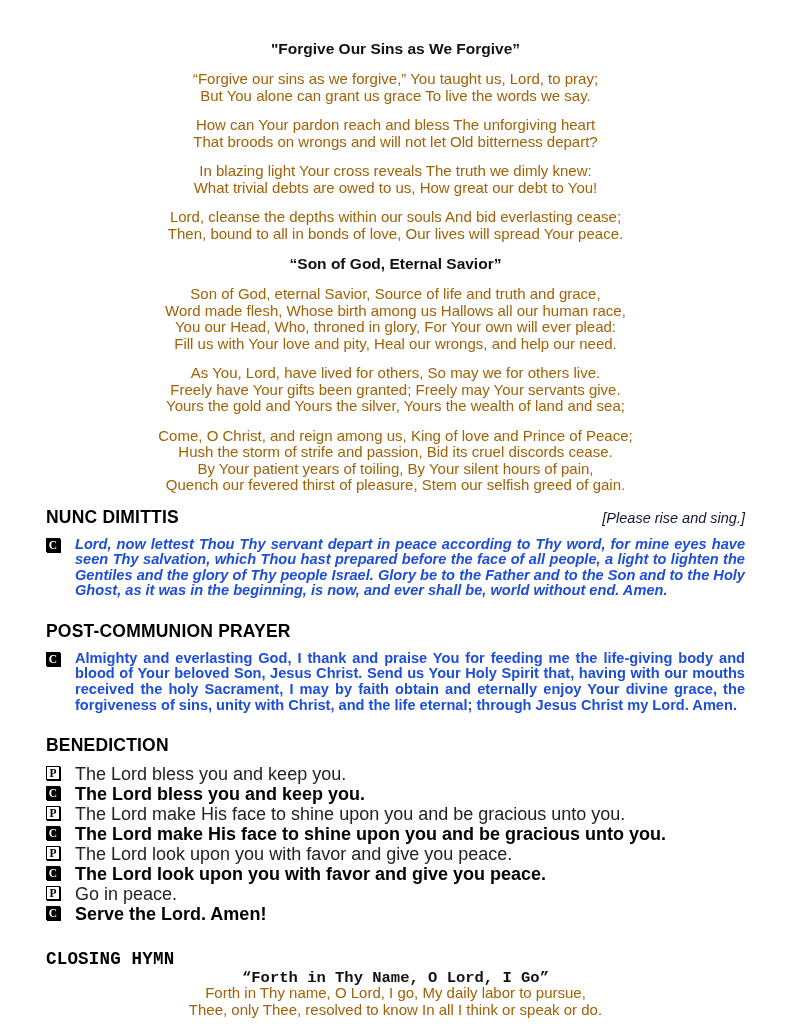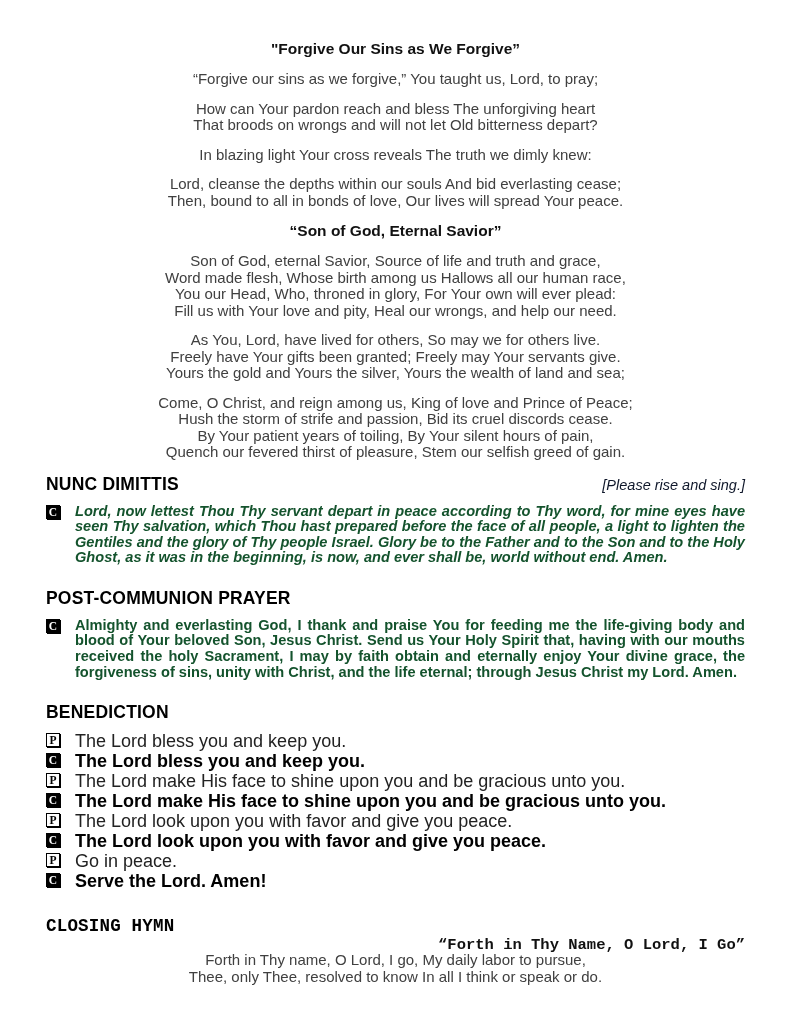--- a/index.html
+++ b/index.html
@@ -29,7 +29,7 @@
     font-size: 15px;
     line-height: 16.5px;
     margin-bottom: 13px;
-    color: #404040;
+    color: #a16207;
   }
   .hymn { margin-bottom: 9px; }
 

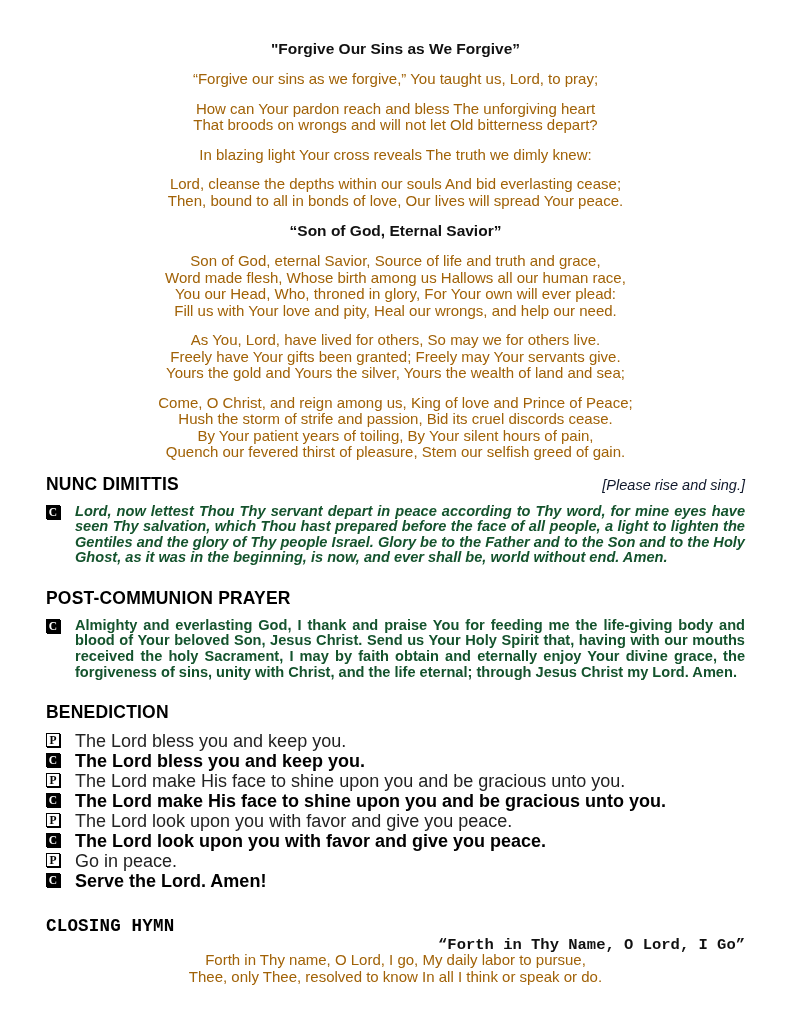--- a/index.html
+++ b/index.html
@@ -132,6 +132,7 @@
     <div class="hymn-title">"Forgive Our Sins as We Forgive”</div>
     <div class="verse">
       <div>“Forgive our sins as we forgive,” You taught us, Lord, to pray;</div>
+      <div>But You alone can grant us grace To live the words we say.</div>
     </div>
     <div class="verse">
       <div>How can Your pardon reach and bless The unforgiving heart</div>

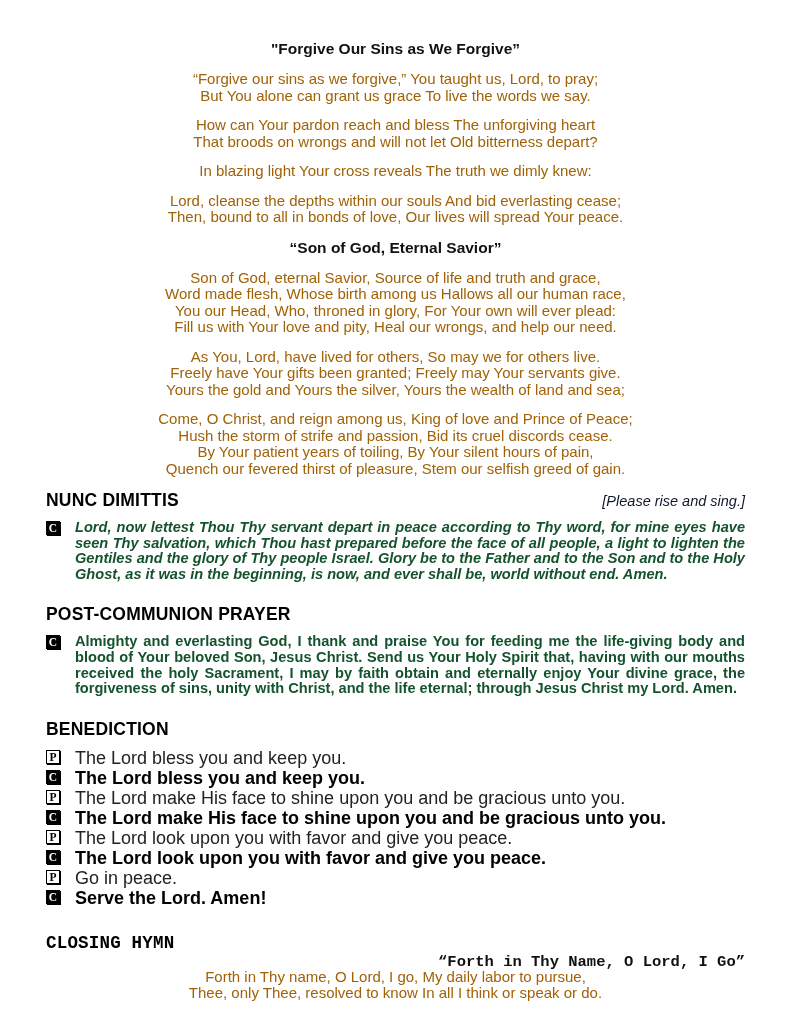--- a/index.html
+++ b/index.html
@@ -140,6 +140,7 @@
     </div>
     <div class="verse">
       <div>In blazing light Your cross reveals The truth we dimly knew:</div>
+      <div>What trivial debts are owed to us, How great our debt to You!</div>
     </div>
     <div class="verse">
       <div>Lord, cleanse the depths within our souls And bid everlasting cease;</div>

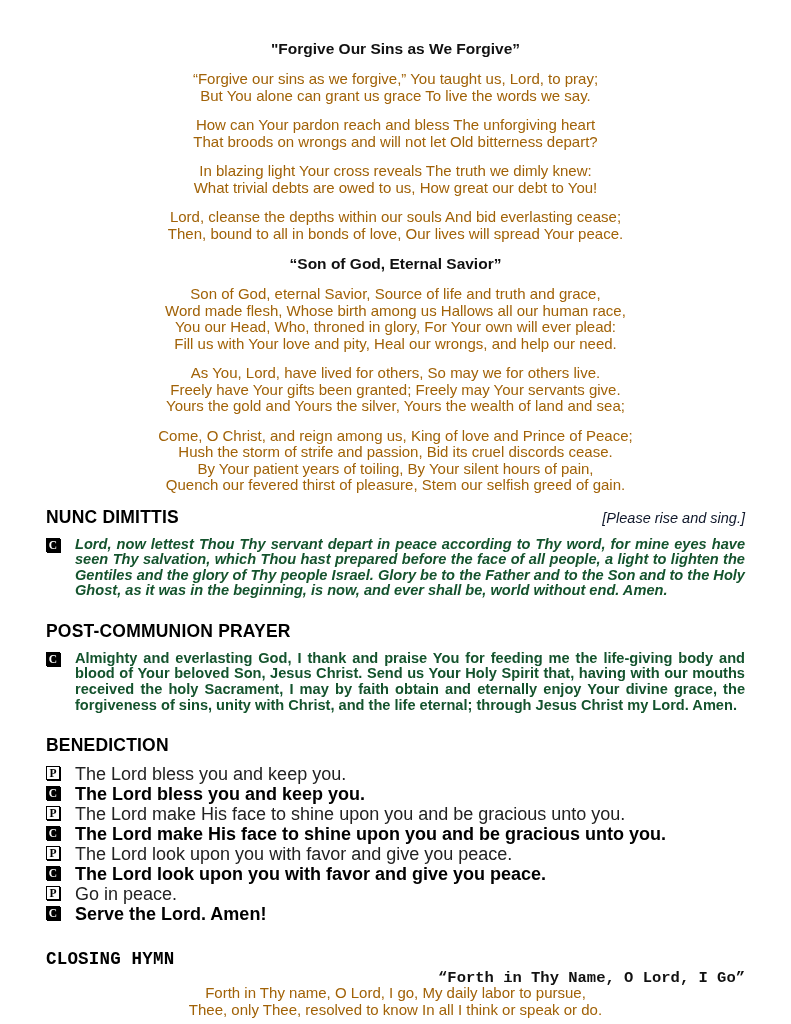--- a/index.html
+++ b/index.html
@@ -87,7 +87,7 @@
     line-height: 15.6px;
     text-align: justify;
     font-weight: bold;
-    color: #14532d;
+    color: #1d4ed8;
   }
   .speech-text.italic { font-style: italic; }
 

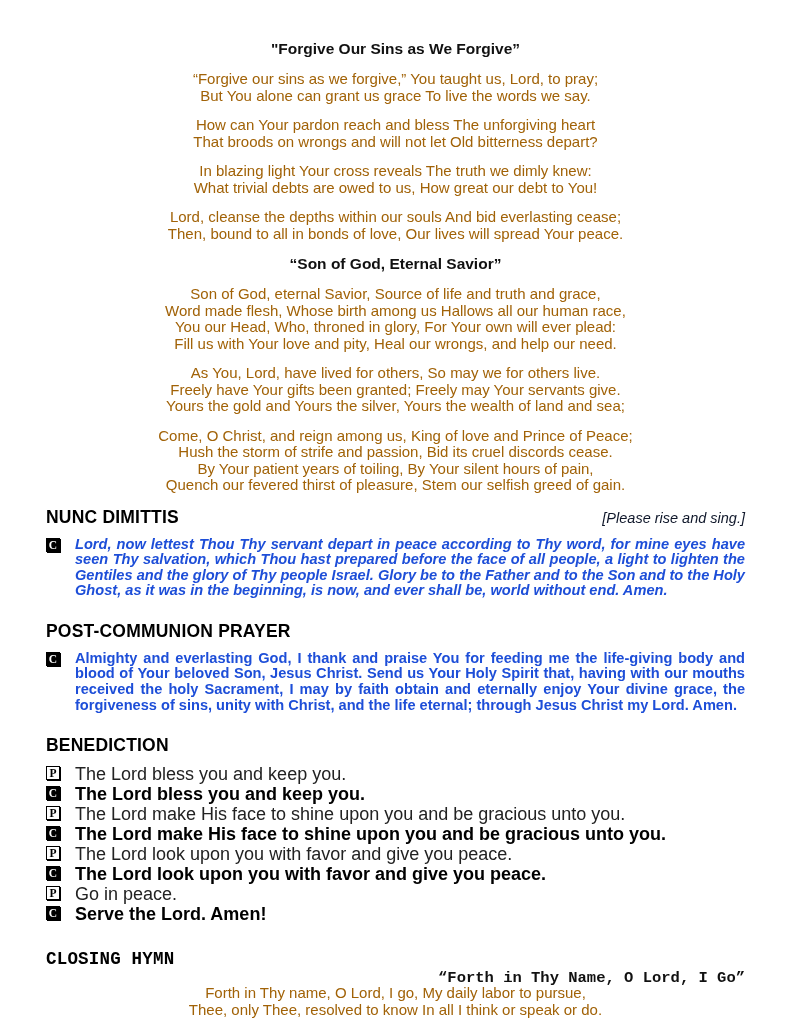--- a/index.html
+++ b/index.html
@@ -116,7 +116,7 @@
   .closing-title {
     position: absolute;
     left: 0; right: 0;
-    text-align: right;
+    text-align: center;
     font-weight: bold;
     font-size: 15.5px;
     color: #111;

